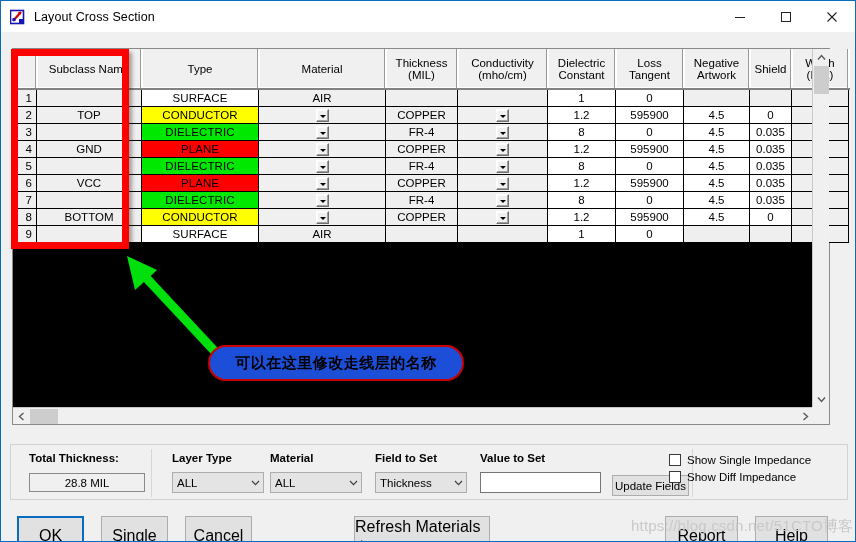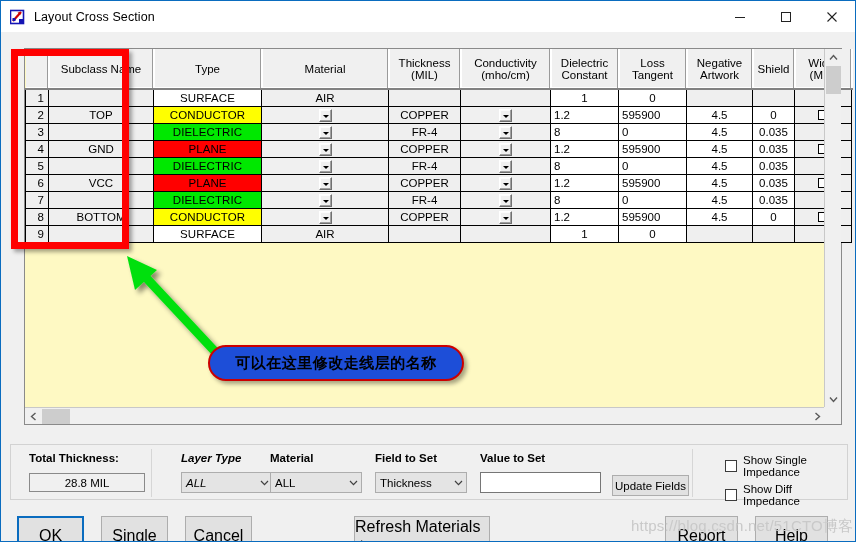--- a/index.html
+++ b/index.html
@@ -40,8 +40,8 @@
 
   
   #tablewrap {
-    position: absolute; left: 23px; top: 47px; width: 818px; height: 377px;
-    background: #fef9c3;
+    position: absolute; left: 11px; top: 47px; width: 818px; height: 377px;
+    background: #000000;
     border: 1px solid #8a8a8a;
   }
   table.grid { border-collapse: collapse; table-layout: fixed; width: 800px; }

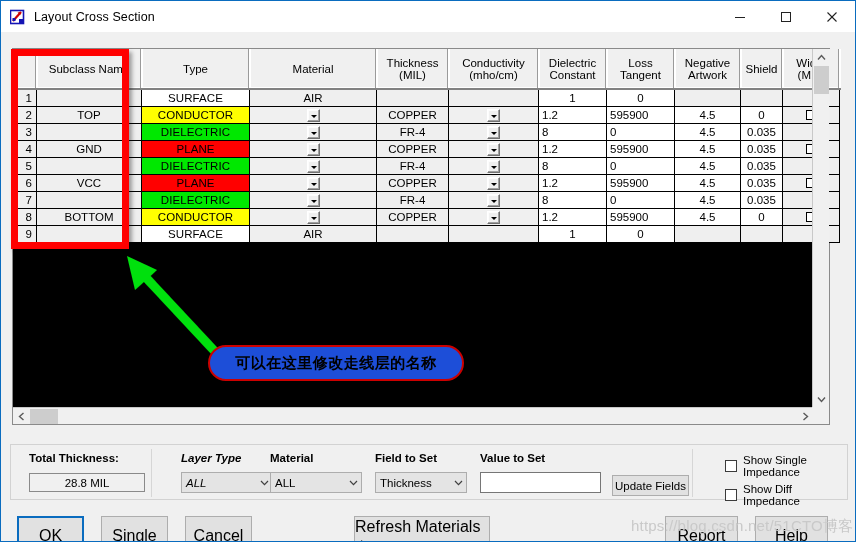--- a/index.html
+++ b/index.html
@@ -251,7 +251,7 @@
         <tr class="hdrrow">
           <th class="idxh" style="width:23px"></th>
           <th style="width:105px">Subclass Name</th>
-          <th style="width:108px">Type</th>
+          <th style="width:117px">Type</th>
           <th style="width:127px">Material</th>
           <th style="width:72px">
             <div>Thickness</div>

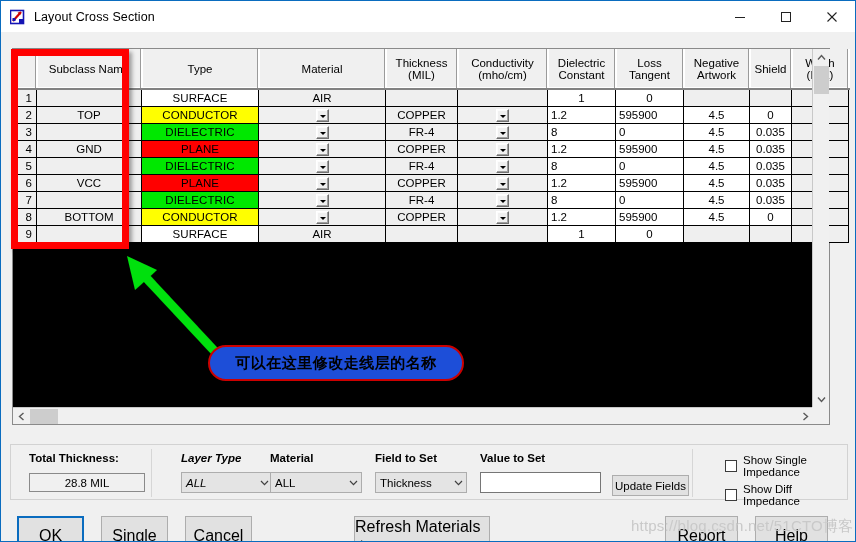--- a/index.html
+++ b/index.html
@@ -78,7 +78,7 @@
   td.idx { background:#efefef; text-align: right; width: 22px; padding-right: 4px;}
   td.gray { background:#efefef; }
   td.ctr { text-align: center; }
-  td.rgt { text-align: left; }
+  td.rgt { text-align: center; }
   td.type { text-align: center; font-size: 11.5px; letter-spacing:.1px; }
   td.type.cond { background:#ffff00;margin-left:44px; }
   td.type.diel { background:#00e800; }

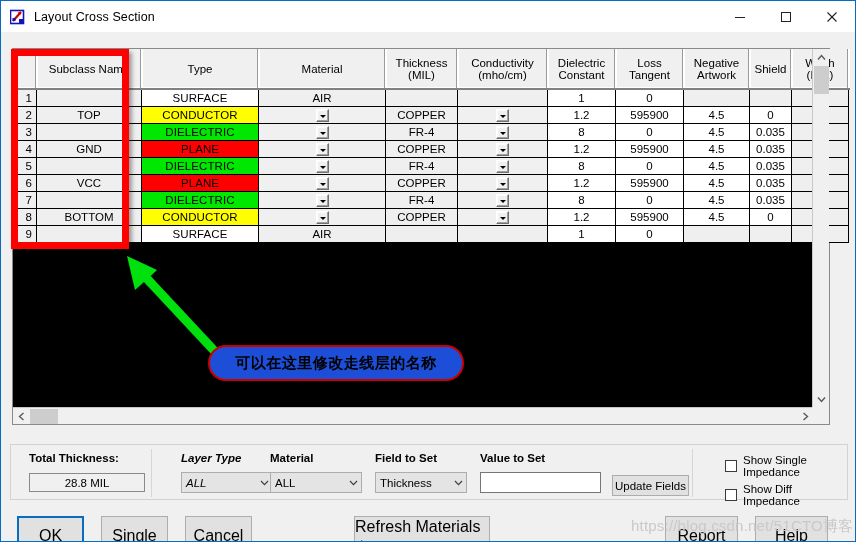--- a/index.html
+++ b/index.html
@@ -502,7 +502,7 @@
       <div class="readonly" style="margin-top:9px;">28.8 MIL</div>
     </div>
 
-    <div class="blk" style="left:170px; top:7px; width:92px;font-style:italic;">
+    <div class="blk" style="left:161px; top:7px; width:92px;">
       <div class="blbl">Layer Type</div>
       <div class="combo" style="margin-top:8px; width:92px;">
         <span class="cv">ALL</span>

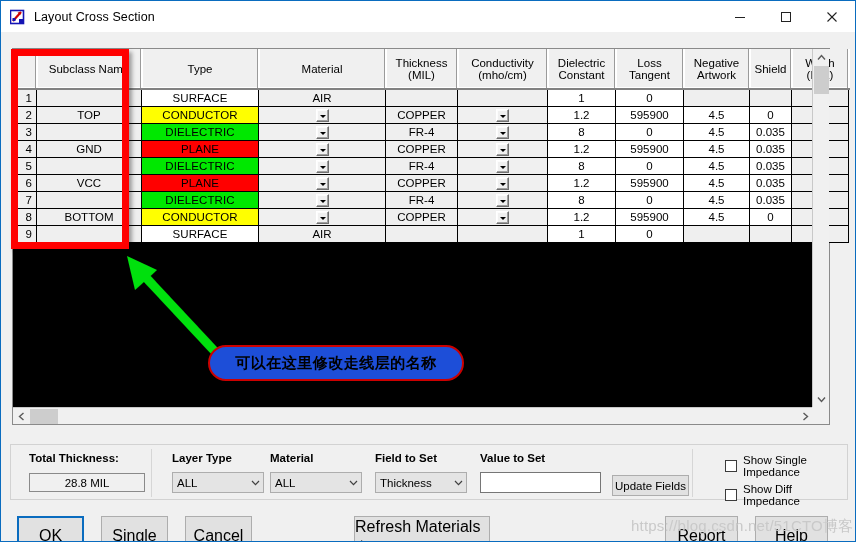--- a/index.html
+++ b/index.html
@@ -545,7 +545,7 @@
 
     <div class="btn" style="position:absolute; left:601px; top:30px; width:77px;">Update Fields</div>
 
-    <div class="blk" style="left:714px; top:9px;">
+    <div class="blk" style="left:658px; top:9px;">
       <div class="cbrow">
         <span class="cb"></span>
         <span class="cbtext">Show Single Impedance</span>

